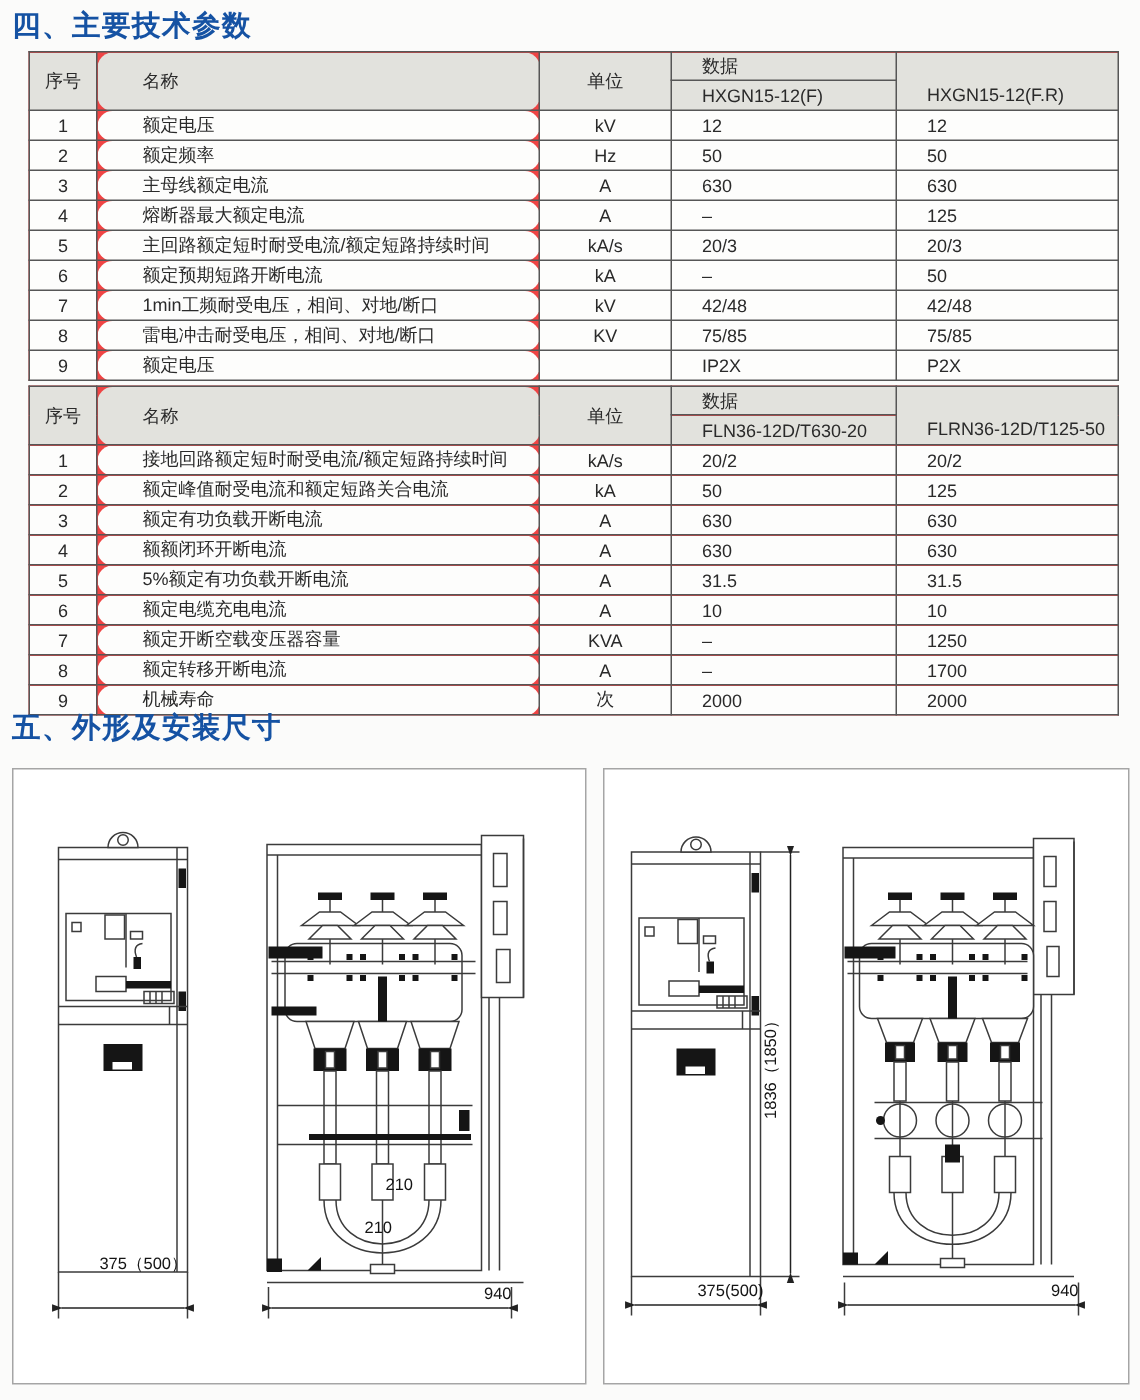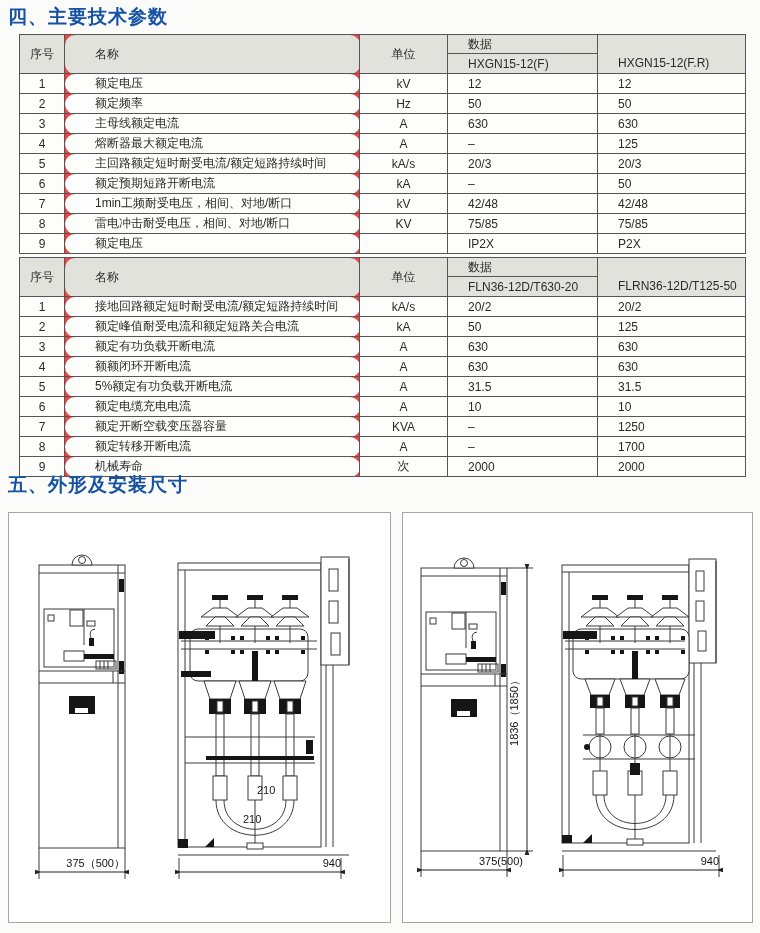--- a/index.html
+++ b/index.html
@@ -370,7 +370,7 @@
     <line x1="332" y1="345" x2="332" y2="366" class="ln"></line>
     <line x1="172" y1="359" x2="330" y2="359" class="dim" marker-start="url(#ar)" marker-end="url(#ar)"></line>
   </svg>
-  <span class="dlabel" style="left:30px;top:344px;width:86px">375（500）</span>
+  <span class="dlabel" style="left:30px;top:324px;width:86px">375（500）</span>
   <span class="dlabel" style="left:170px;top:344px;width:162px">940</span>
   <span class="dlabel" style="left:248px;top:271px">210</span>
   <span class="dlabel" style="left:234px;top:300px">210</span>

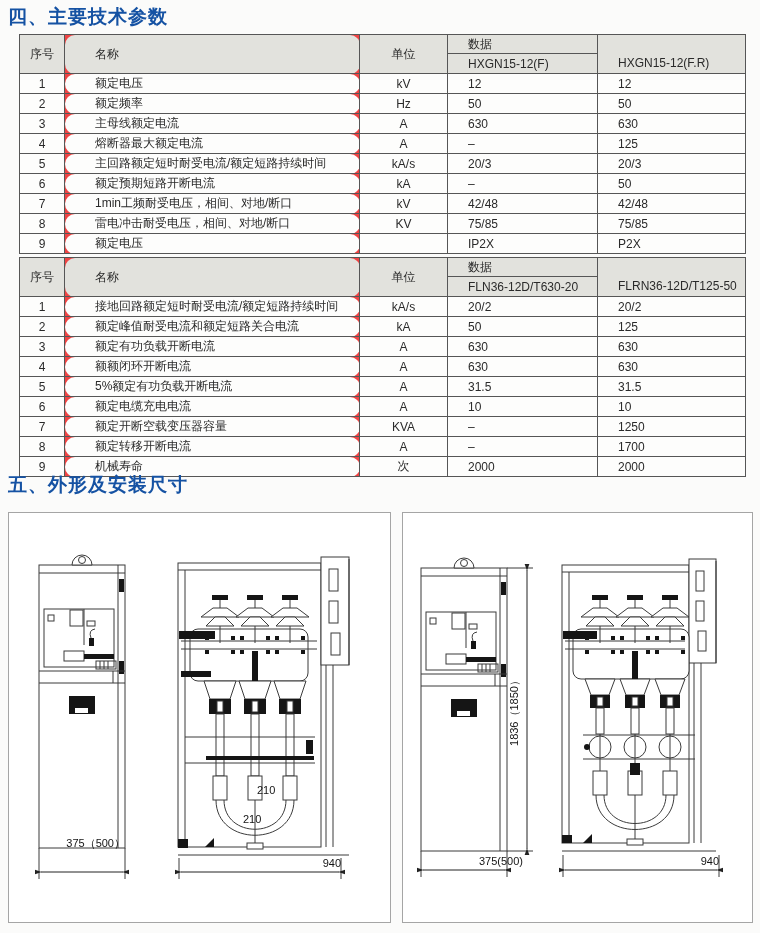--- a/index.html
+++ b/index.html
@@ -452,7 +452,7 @@
     <line x1="316" y1="342" x2="316" y2="364" class="ln"></line>
     <line x1="162" y1="357" x2="314" y2="357" class="dim" marker-start="url(#ar)" marker-end="url(#ar)"></line>
   </svg>
-  <span class="dlabel" style="left:34px;top:342px;width:86px">375(500)</span>
+  <span class="dlabel" style="left:20px;top:342px;width:86px">375(500)</span>
   <span class="dlabel" style="left:160px;top:342px;width:156px">940</span>
   <span class="vlabel" style="left:66px;top:190px">1836（1850）</span>
 </div>

